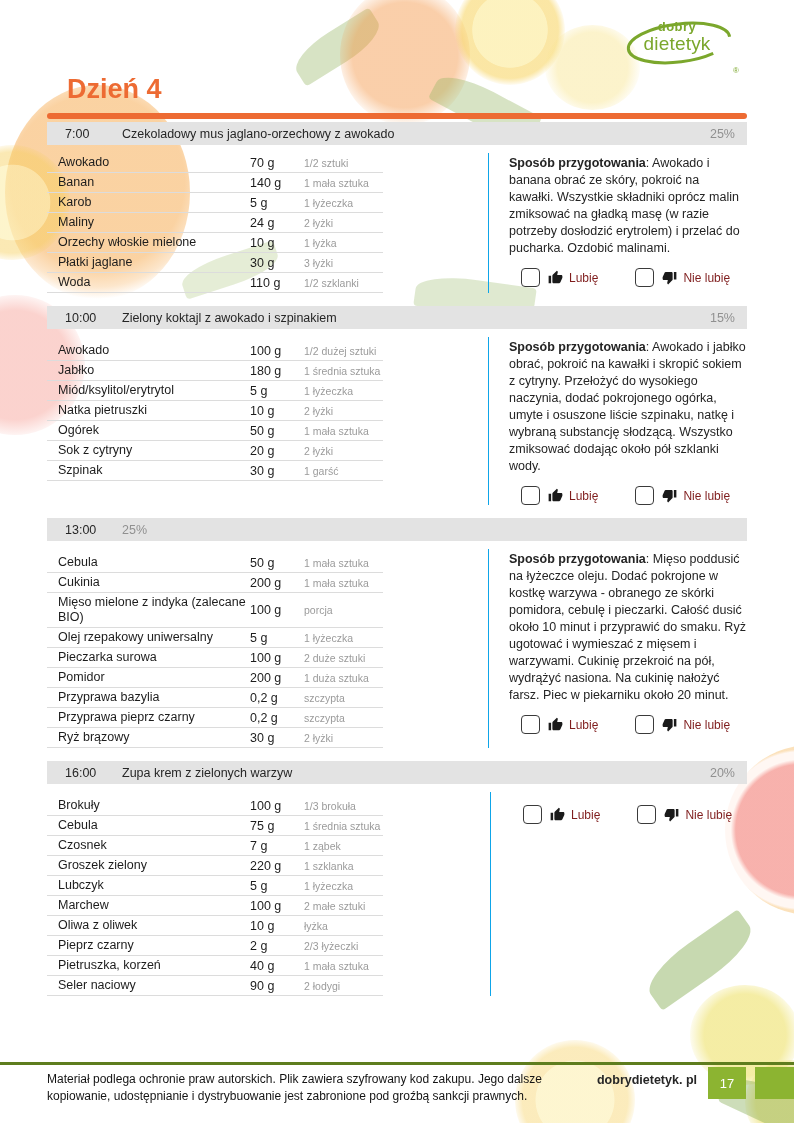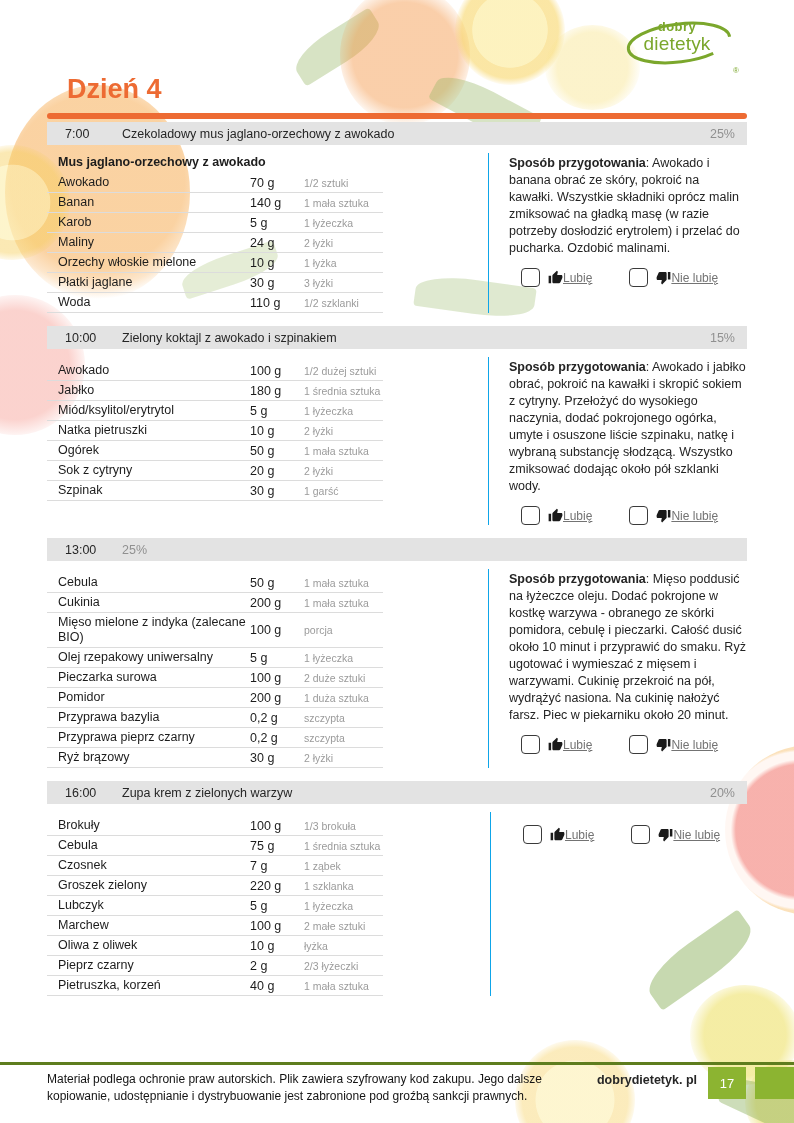--- a/index.html
+++ b/index.html
@@ -139,7 +139,6 @@
       </div>
       <div class="meal-body">
         <div class="ingredients">
-          <div class="isubtitle">Mus jaglano-orzechowy z awokado</div>
           <div class="itable">
               <div class="irow">
                 <span class="iname">Awokado</span>

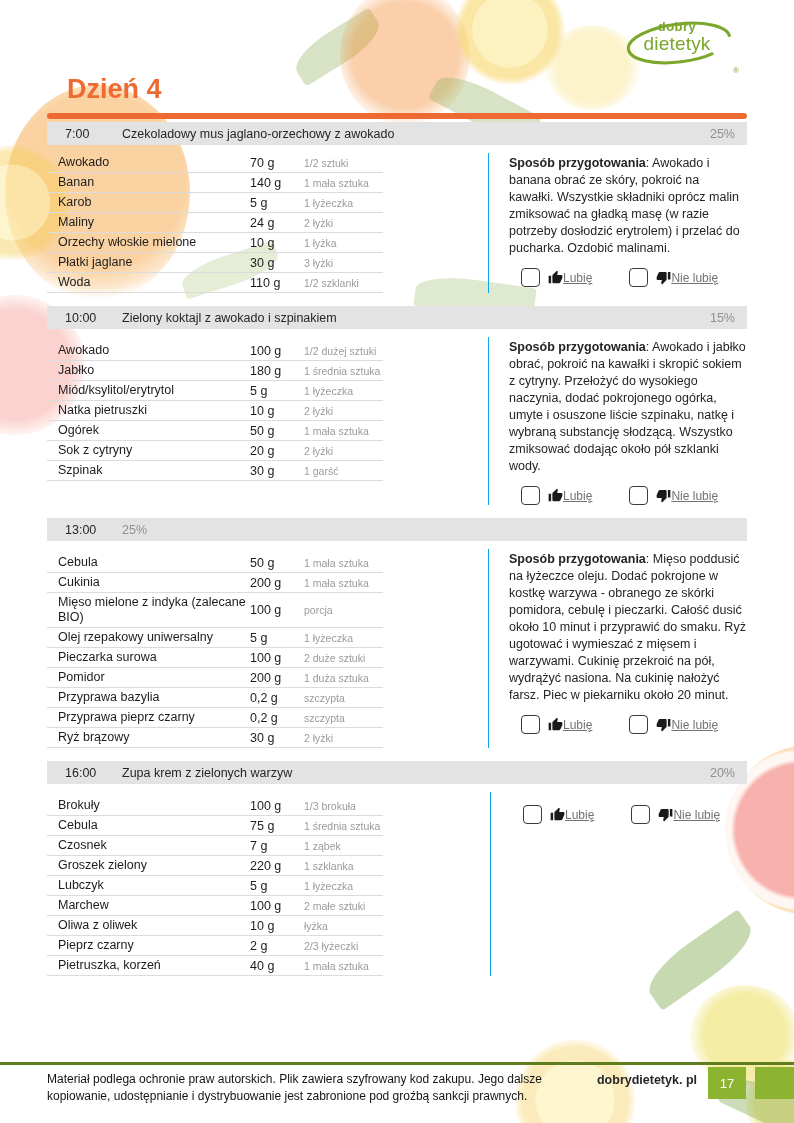--- a/index.html
+++ b/index.html
@@ -82,7 +82,7 @@
   .thumb { margin-left:8px; width:15px; height:15px; display:inline-block; }
   .thumb svg { display:block; width:15px; height:15px; fill:#1a1a1a; }
   .thumb.down svg { transform:rotate(180deg); }
-  .like-label { font-size:12px; color:#737373;text-decoration:underline; }
+  .like-label { margin-left:6px; font-size:12px; color:#7f1d1d; }
 
   
   .footer { position:absolute; left:0; top:1062px; width:794px; z-index:2; }

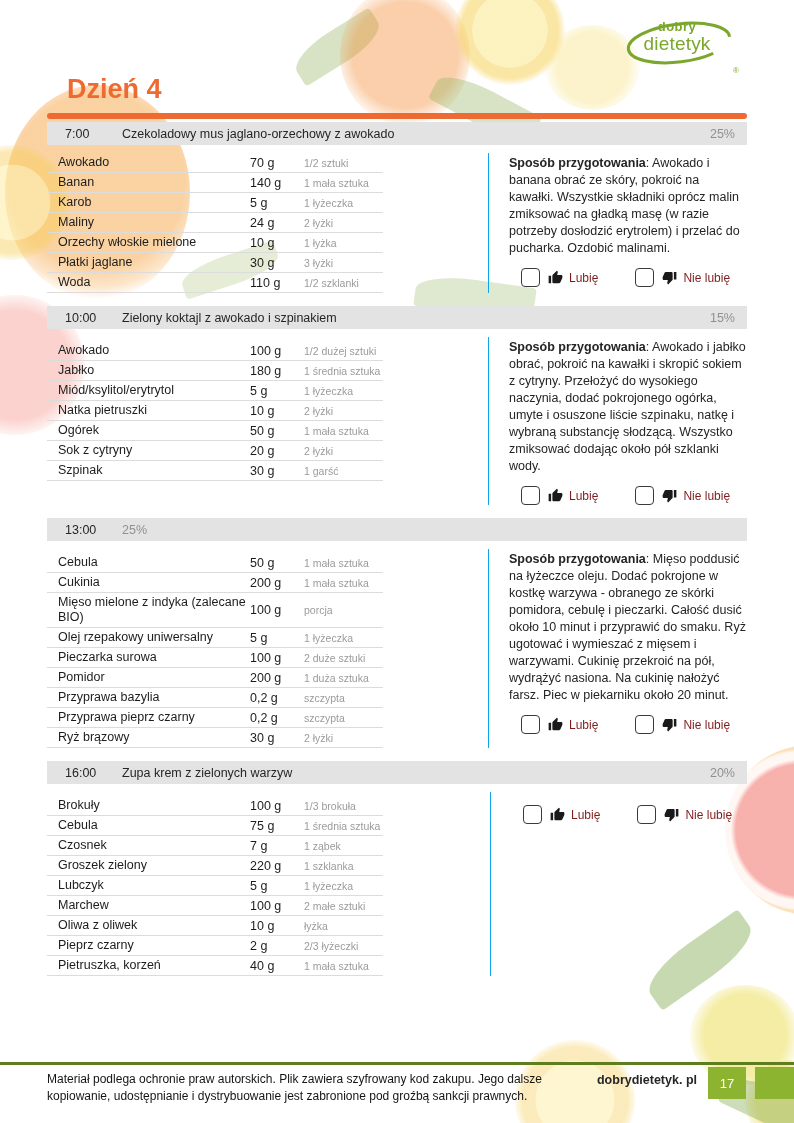--- a/index.html
+++ b/index.html
@@ -410,6 +410,11 @@
                 <span class="iamt">40 g</span>
                 <span class="iportion">1 mała sztuka</span>
               </div>
+              <div class="irow">
+                <span class="iname">Seler naciowy</span>
+                <span class="iamt">90 g</span>
+                <span class="iportion">2 łodygi</span>
+              </div>
             </div>
         </div>
         <div class="prep">

